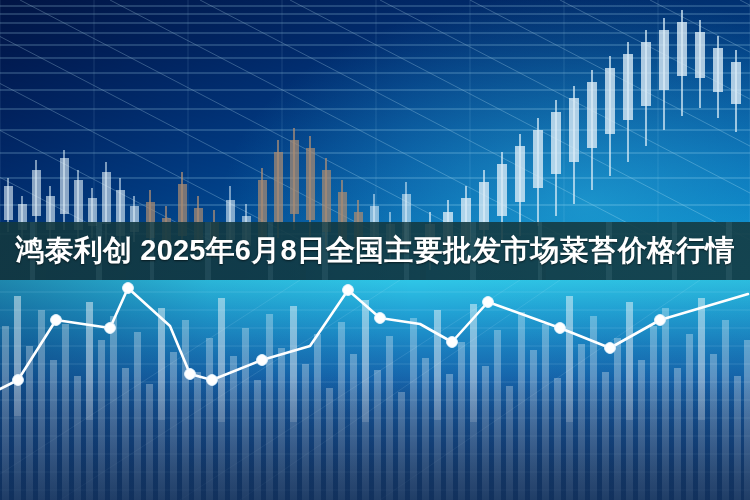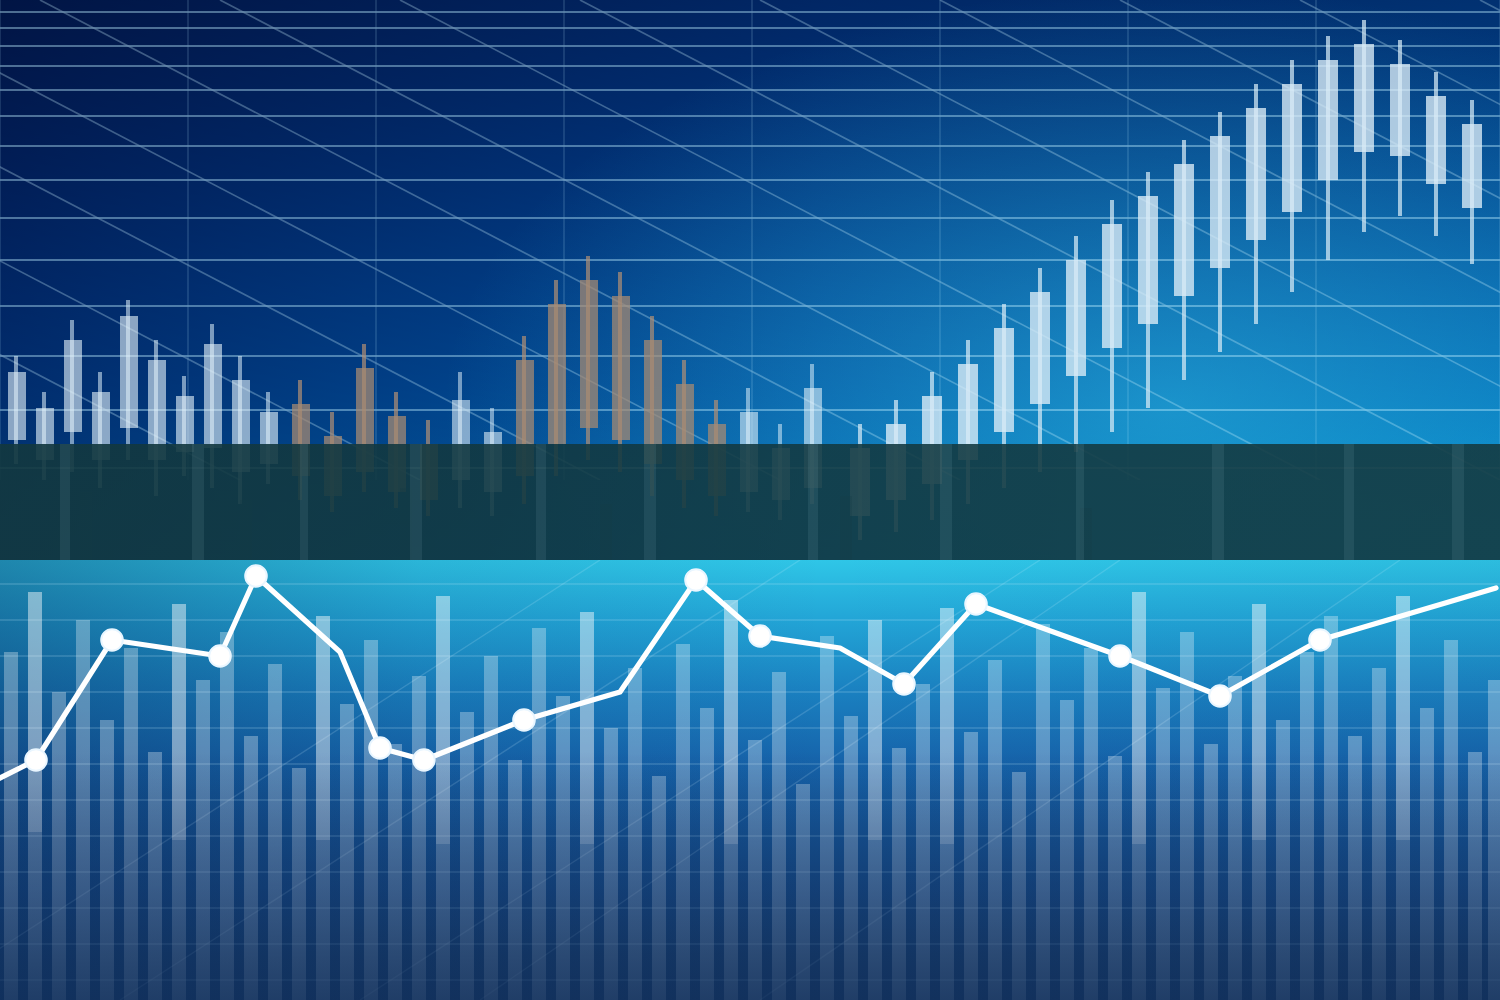--- a/index.html
+++ b/index.html
@@ -455,6 +455,7 @@
     </svg>
   </div>
 
+  <div class="title">鸿泰利创 2025年6月8日全国主要批发市场菜苔价格行情</div>
 
 </div>
 

